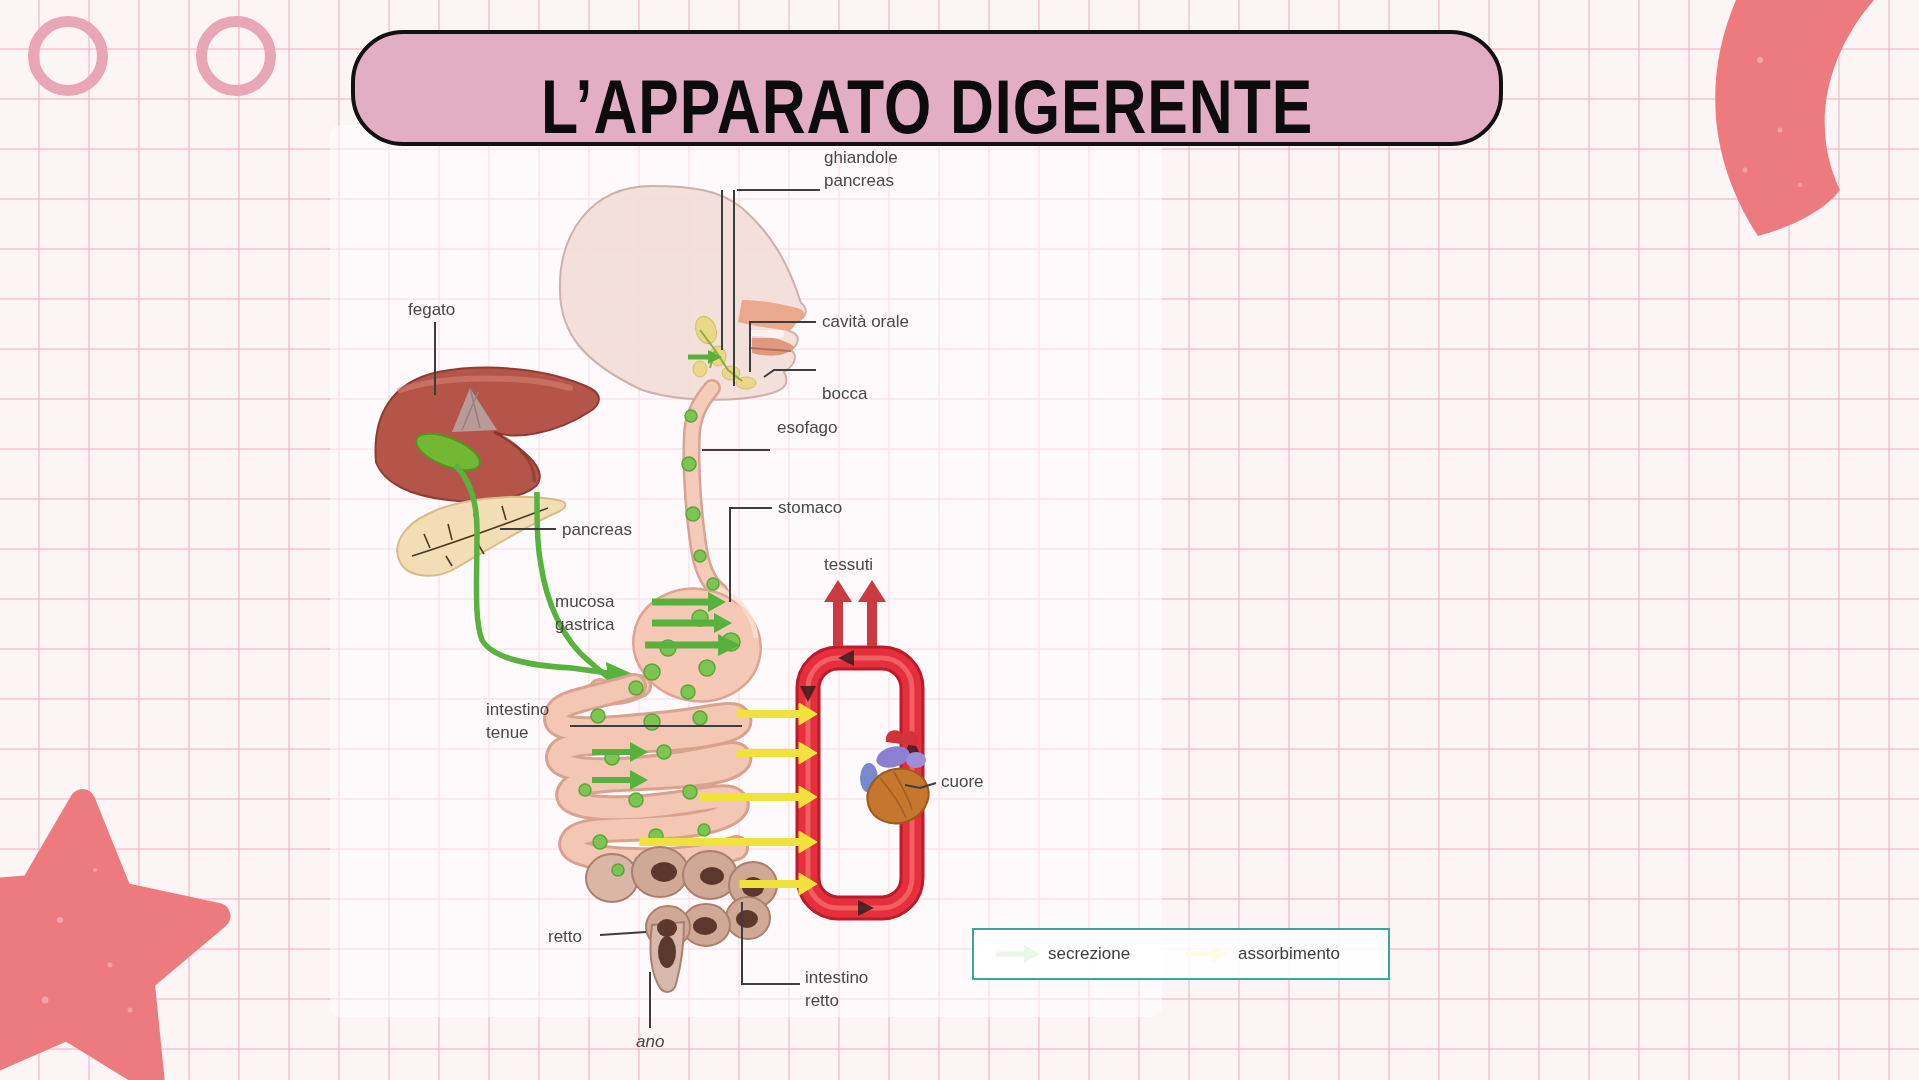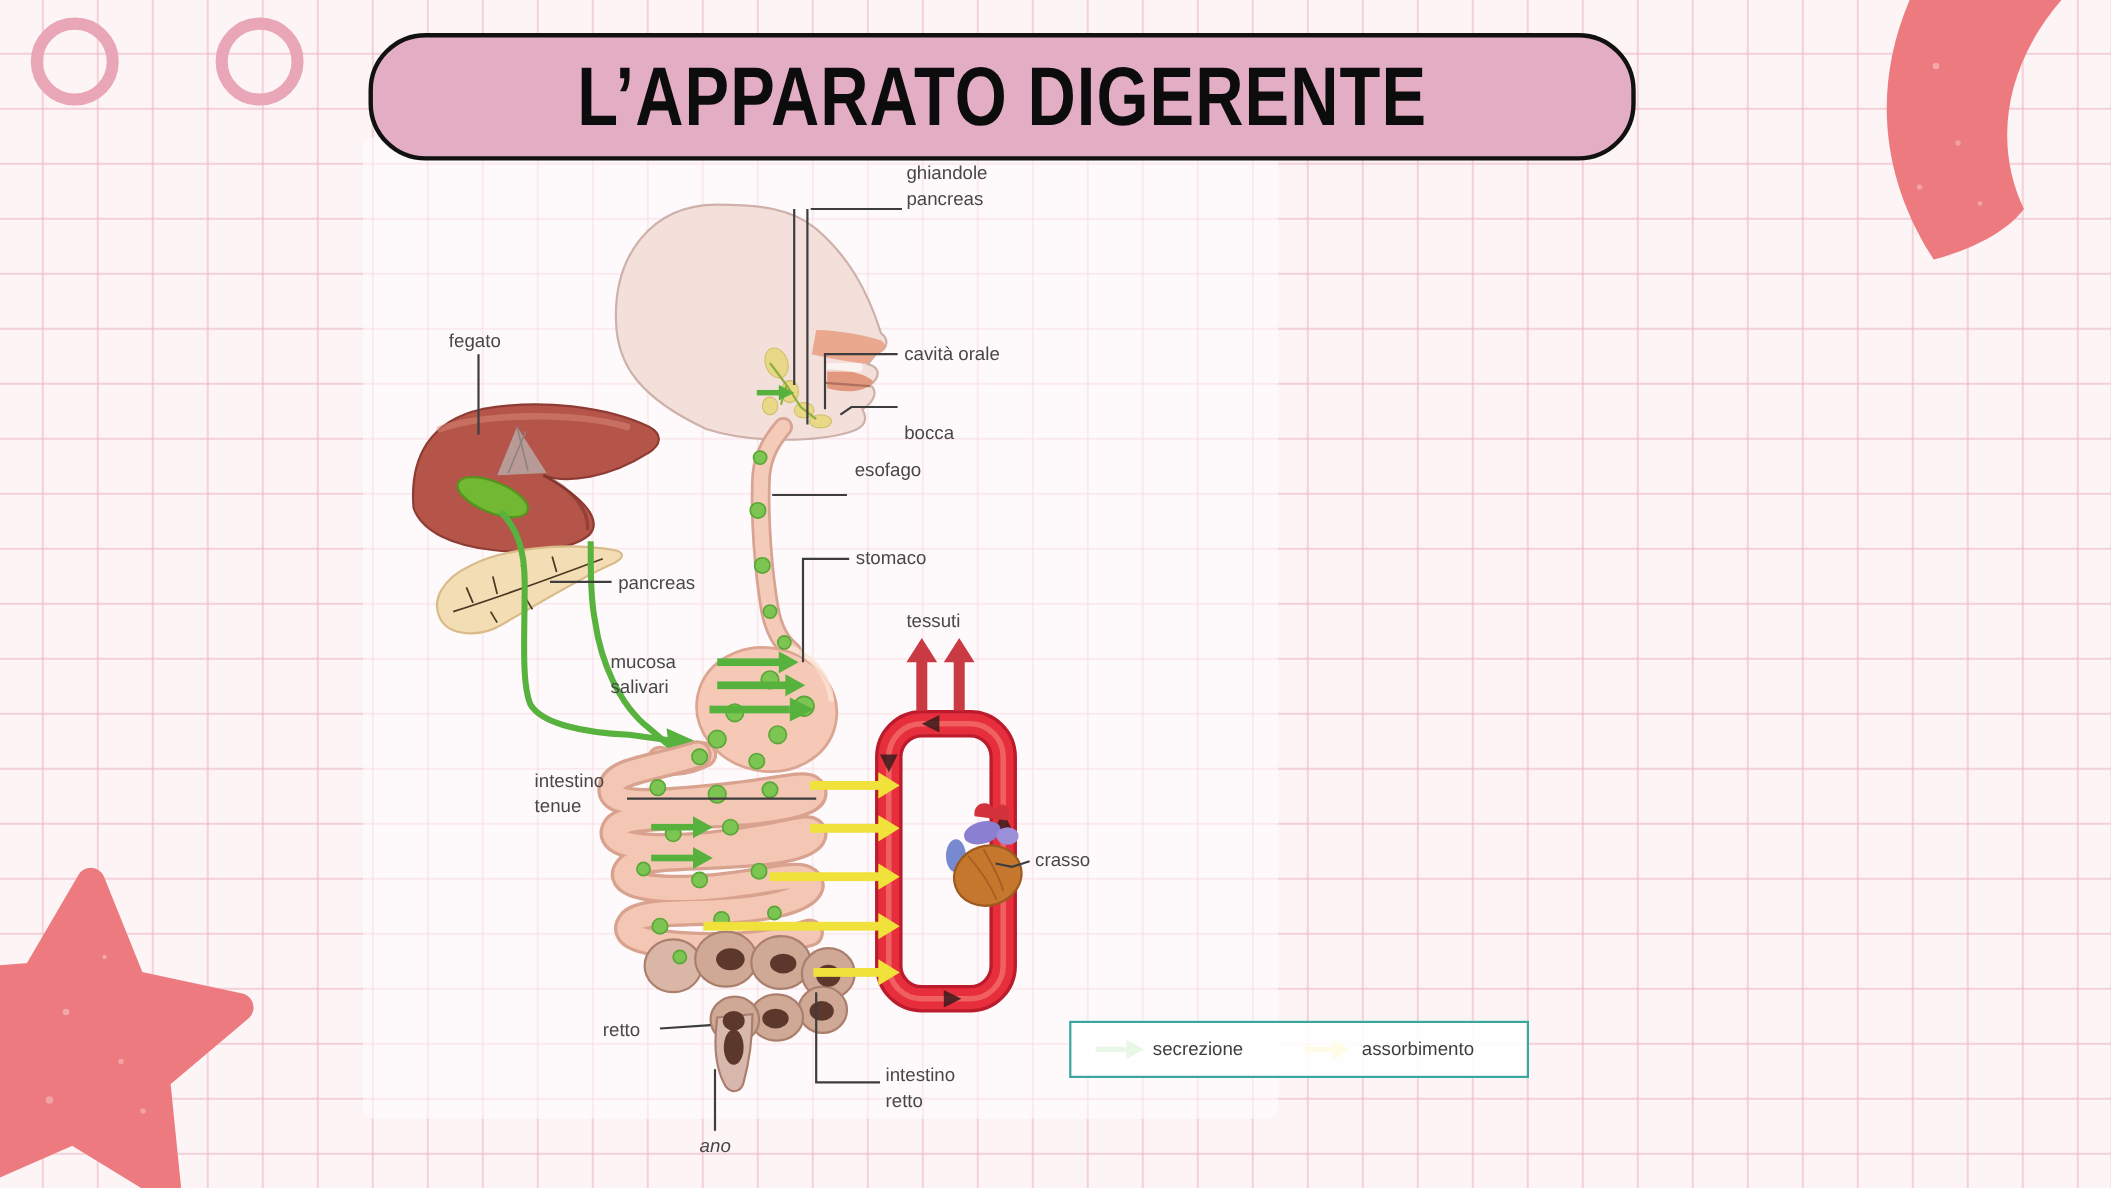--- a/index.html
+++ b/index.html
@@ -16,9 +16,9 @@
   .wash{position:absolute;left:330px;top:125px;width:832px;height:892px;
     background:rgba(255,255,255,.55);border-radius:10px;}
   .banner{
-    position:absolute;left:335px;top:30px;width:1152px;height:116px;
+    position:absolute;left:351px;top:30px;width:1152px;height:116px;
     background:#e3aec3;border:4px solid #111;border-radius:52px;
-    display:flex;align-items:center;justify-content:center;box-sizing:border-box;
+    display:flex;align-items:flex-end;justify-content:center;box-sizing:border-box;
   }
   .banner .t{
     font-weight:900;font-size:62px;letter-spacing:1px;color:#0c0c0c;

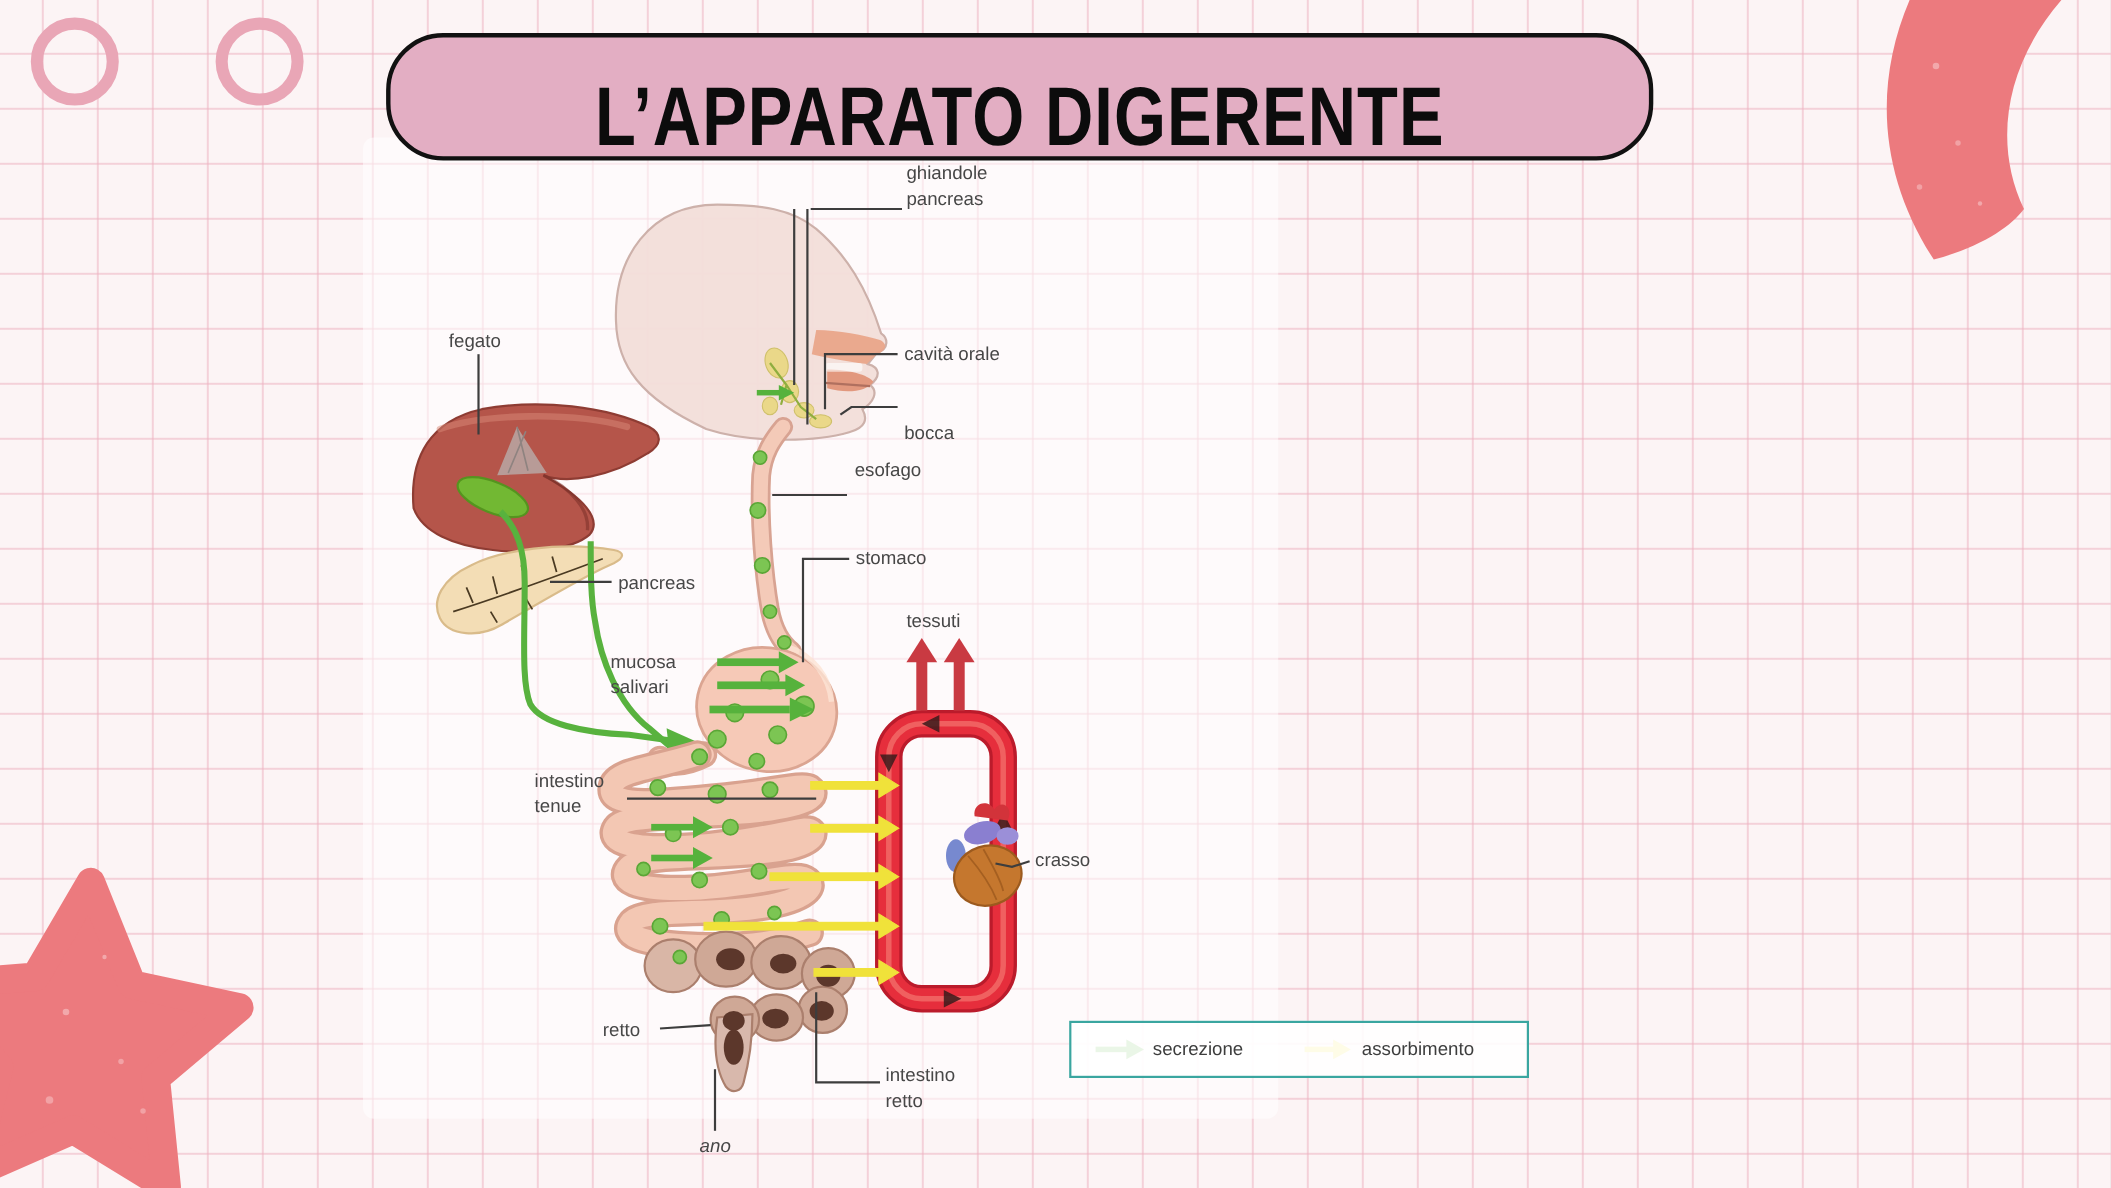--- a/index.html
+++ b/index.html
@@ -281,7 +281,7 @@
   <div class="lbl" style="left:562px;top:518px;">pancreas</div>
   <div class="lbl r" style="left:555px;top:590px;width:92px;">
     <div>mucosa</div>
-    <div>salivari</div>
+    <div>gastrica</div>
   </div>
   <div class="lbl" style="left:486px;top:698px;">
     <div>intestino</div>

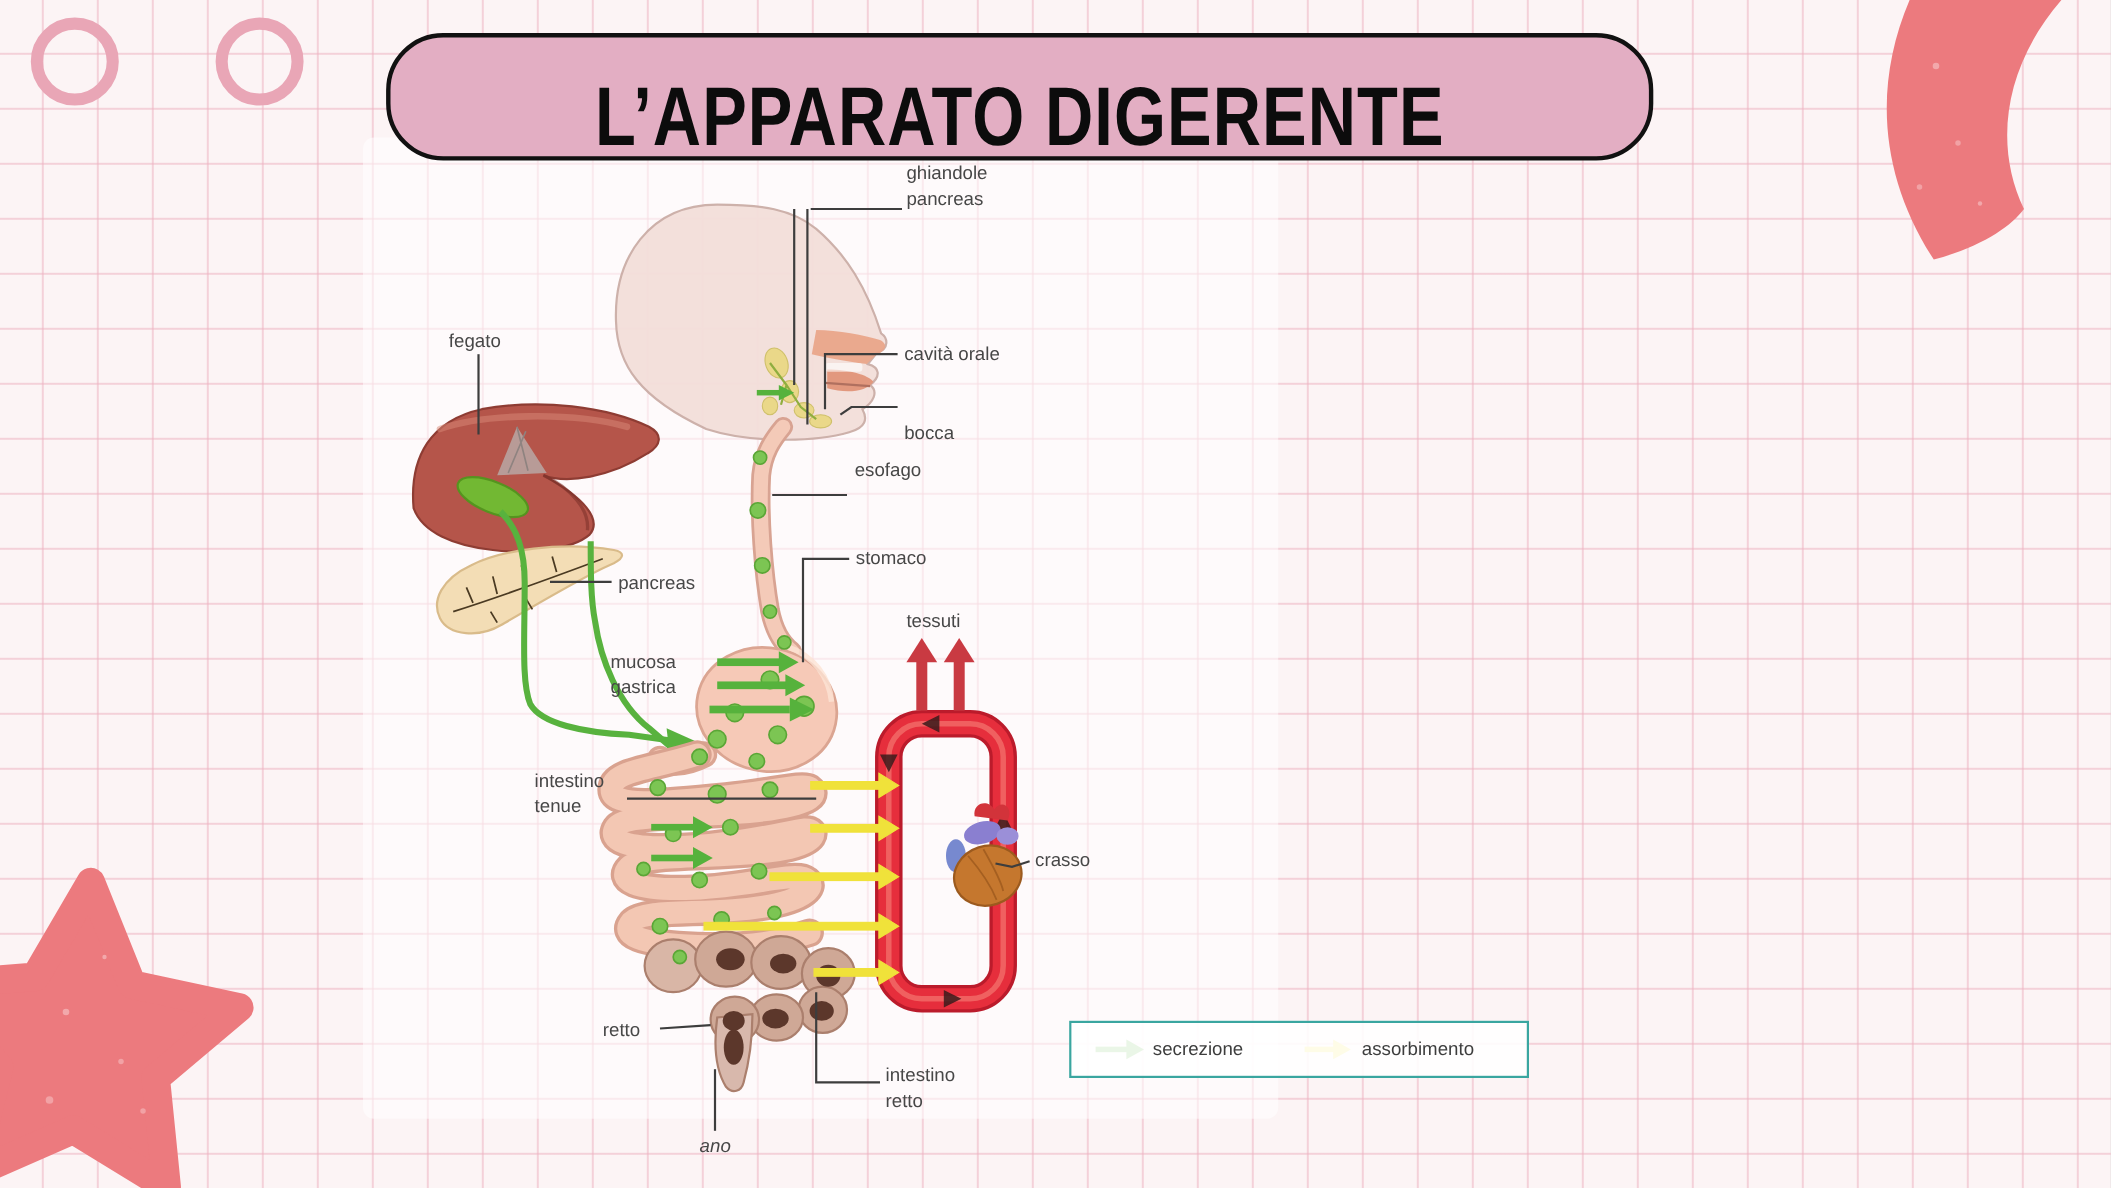--- a/index.html
+++ b/index.html
@@ -287,7 +287,7 @@
     <div>intestino</div>
     <div>tenue</div>
   </div>
-  <div class="lbl" style="left:941px;top:770px;">crasso</div>
+  <div class="lbl" style="left:941px;top:770px;">cuore</div>
   <div class="lbl r" style="left:548px;top:925px;width:48px;">retto</div>
   <div class="lbl" style="left:805px;top:966px;">
     <div>intestino</div>

